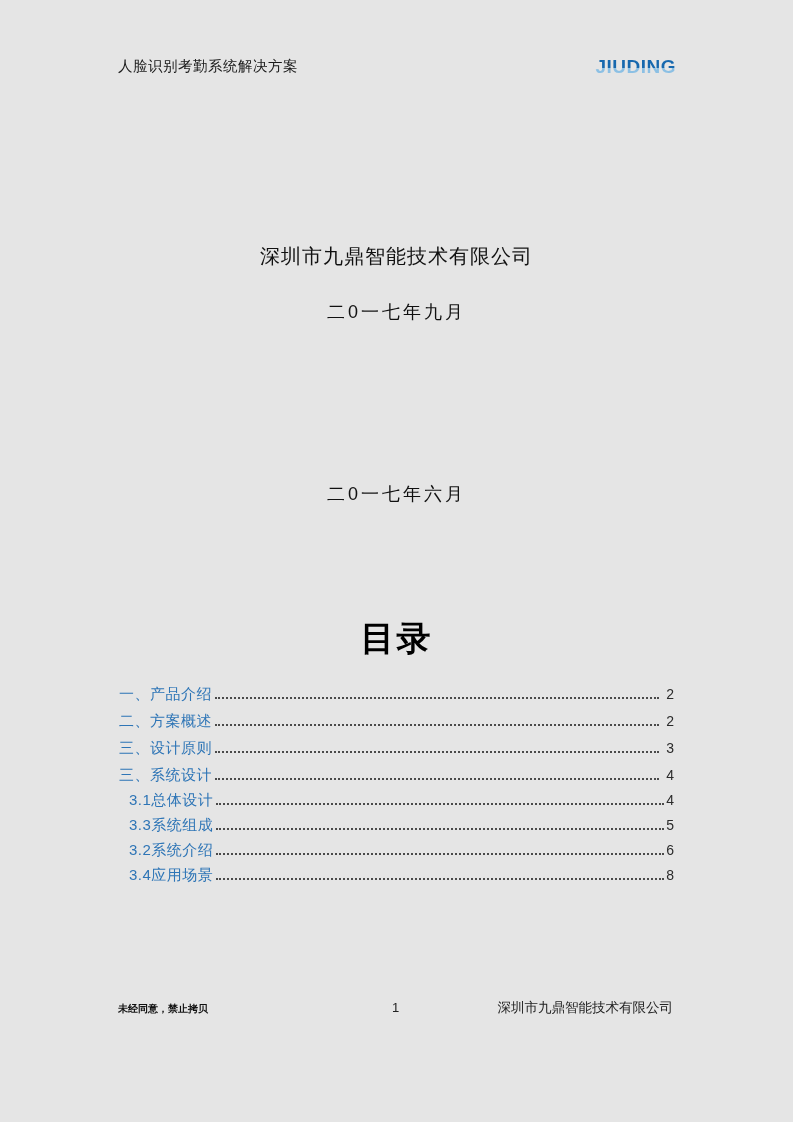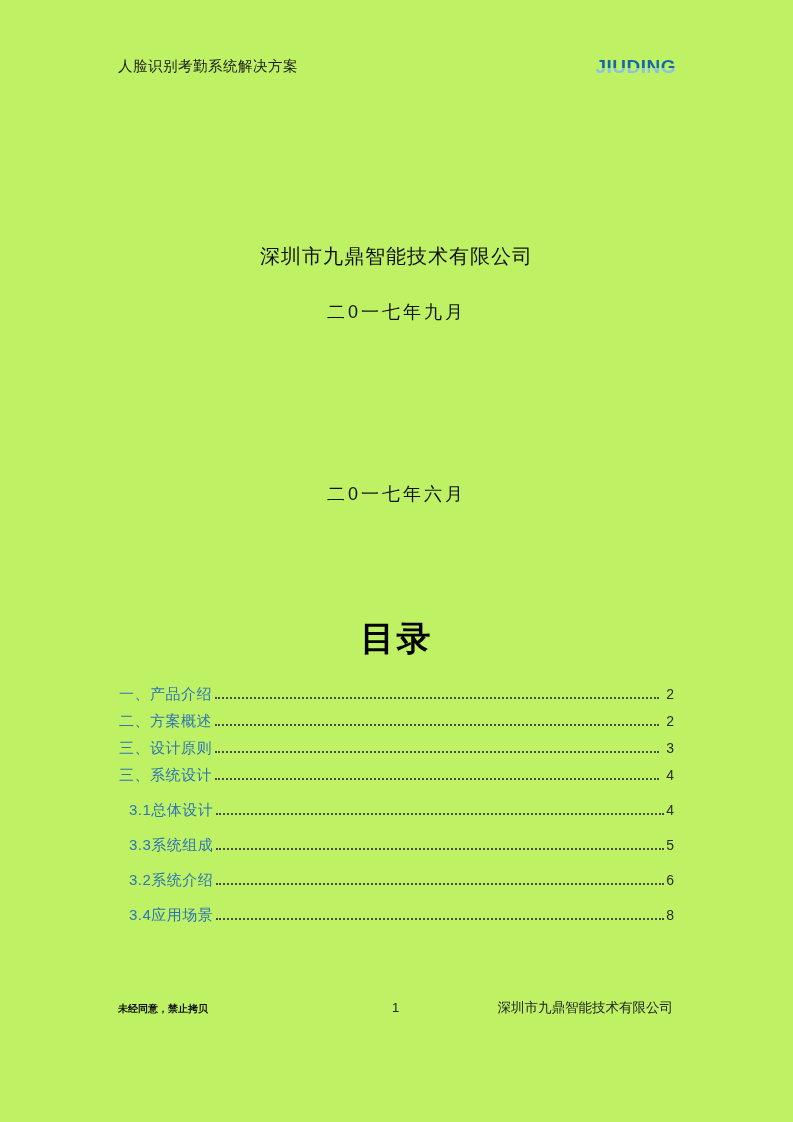--- a/index.html
+++ b/index.html
@@ -8,7 +8,7 @@
     position: relative;
     width: 793px;
     height: 1122px;
-    background: #bef264;
+    background: #e5e5e5;
     font-family: "Liberation Sans", sans-serif;
     color: #1b1b1b;
     overflow: hidden;

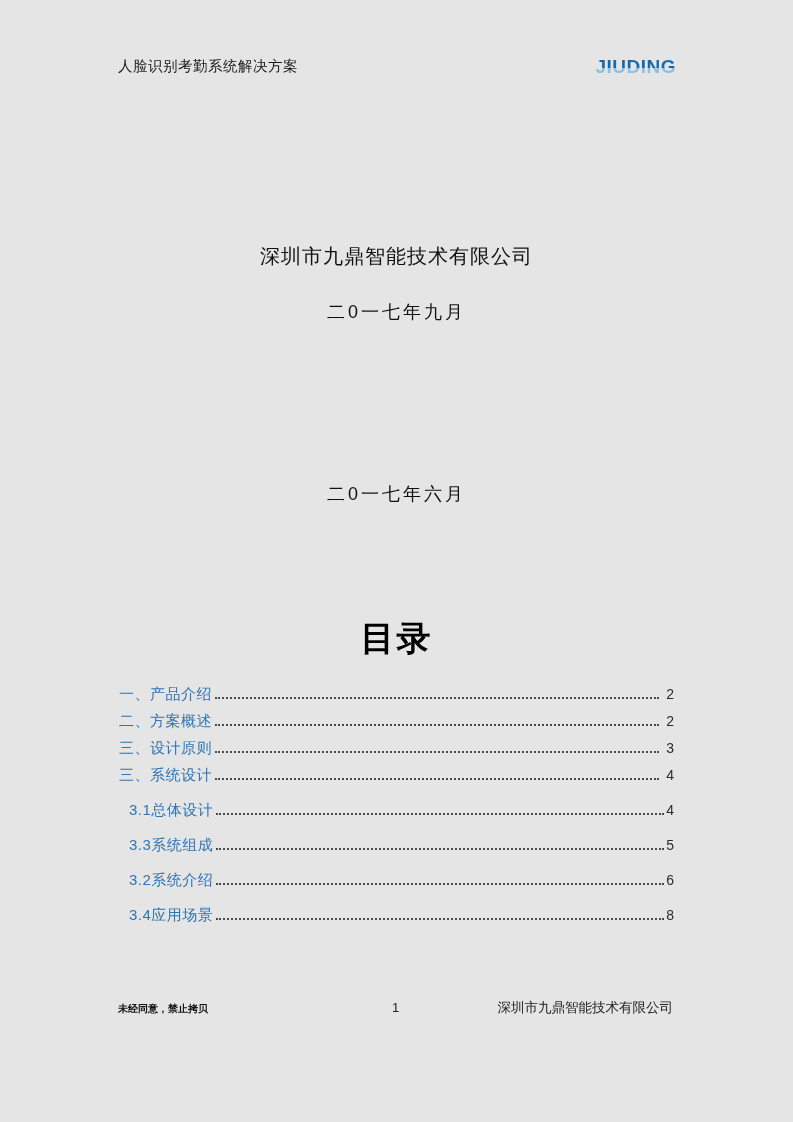--- a/index.html
+++ b/index.html
@@ -81,7 +81,7 @@
     line-height: 19px;
   }
   .toc-row.l1:not(:first-child) { margin-top: 7px; }
-  .toc-row.l2 { margin-top: 15px; padding-left: 10px; }
+  .toc-row.l2 { margin-top: 5px; padding-left: 10px; }
   .toc-label {
     color: #2e75b6;
     white-space: nowrap;

